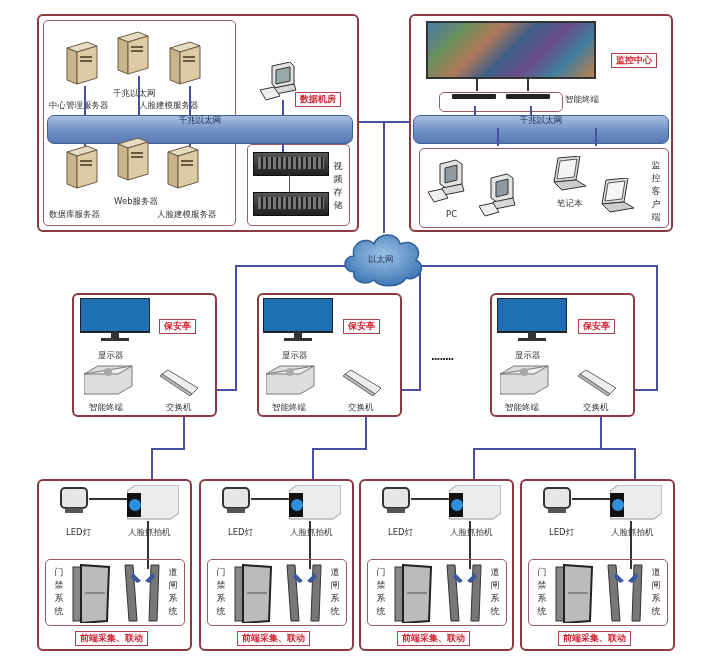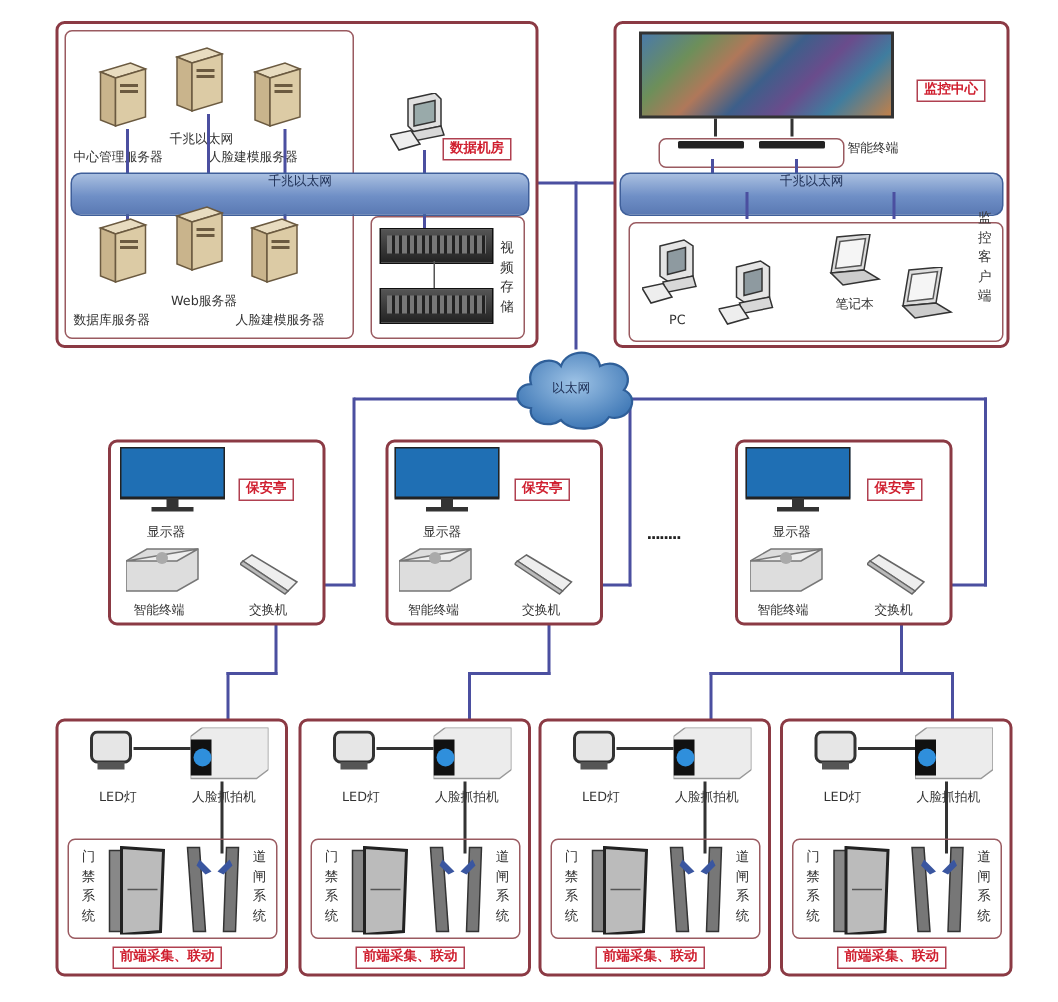--- a/index.html
+++ b/index.html
@@ -205,7 +205,7 @@
       <polygon points="8,26 30,24 40,30 16,34" fill="#ccc" stroke="#333"></polygon>
     </svg>
 </div>
-<div class="vlbl" style="left:651px;top:140px;text-align:right;">监控客户端</div>
+<div class="vlbl" style="left:651px;top:159px;">监控客户端</div>
 
 <div class="abs" style="left:340px;top:228px;">
   <svg width="86" height="60" viewBox="0 0 86 60">

